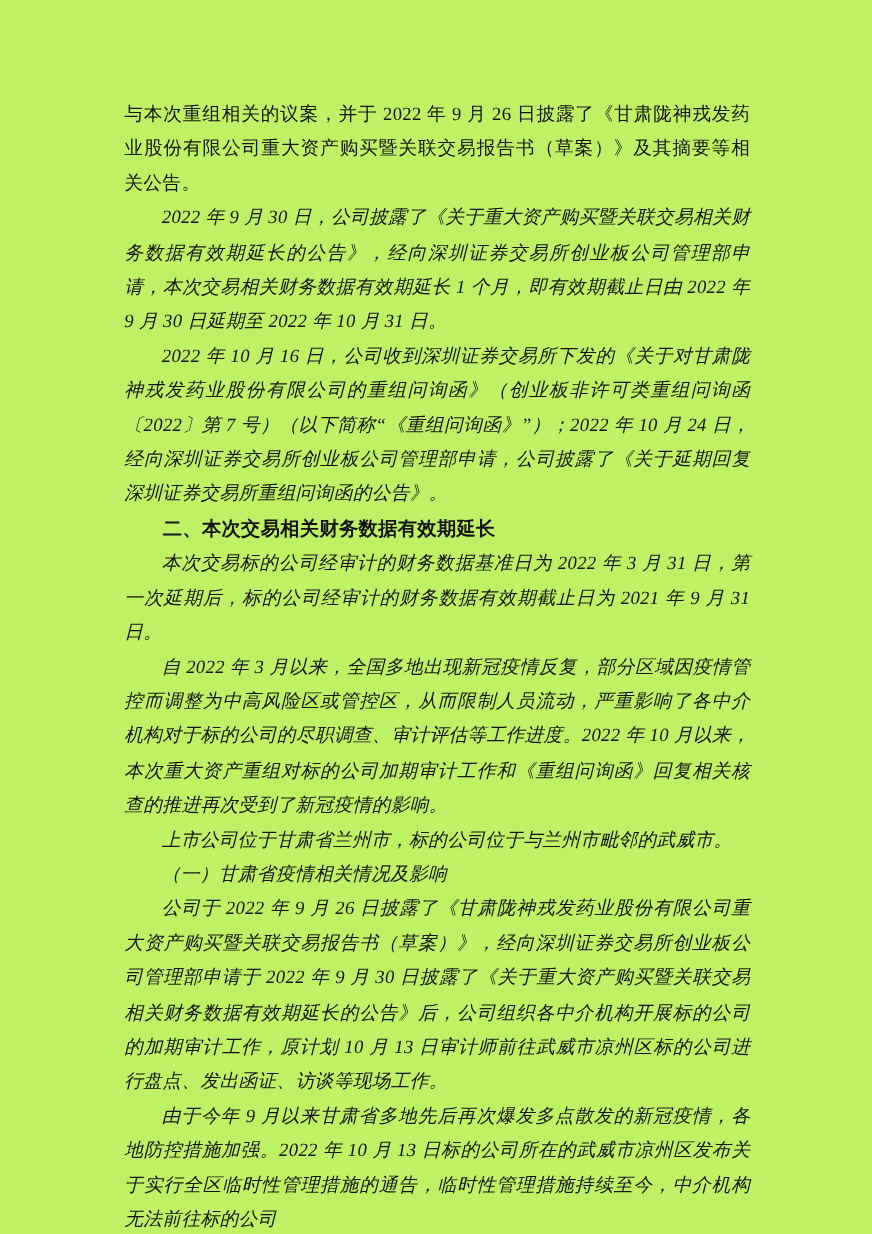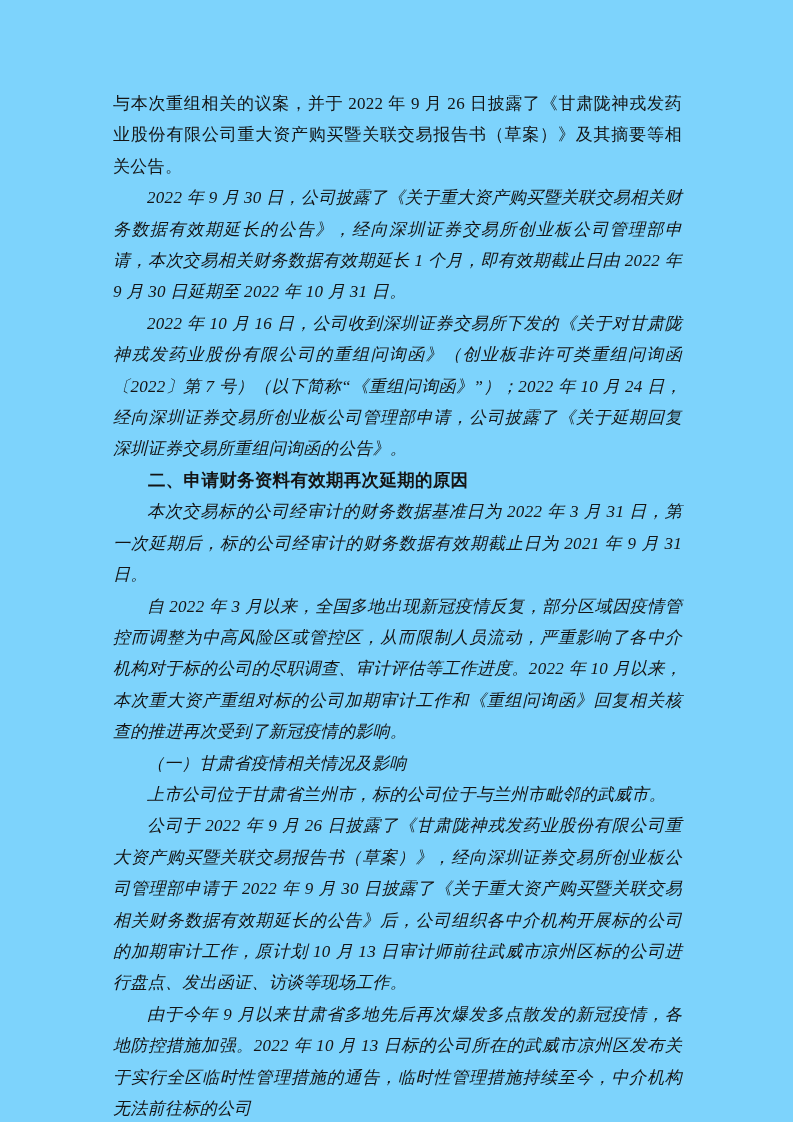--- a/index.html
+++ b/index.html
@@ -11,7 +11,7 @@
     position: relative;
     width: 793px;
     height: 1122px;
-    background: #7dd3fc;
+    background: #bef264;
     box-sizing: border-box;
     padding: 88px 111px 0 113px;
     overflow: hidden;

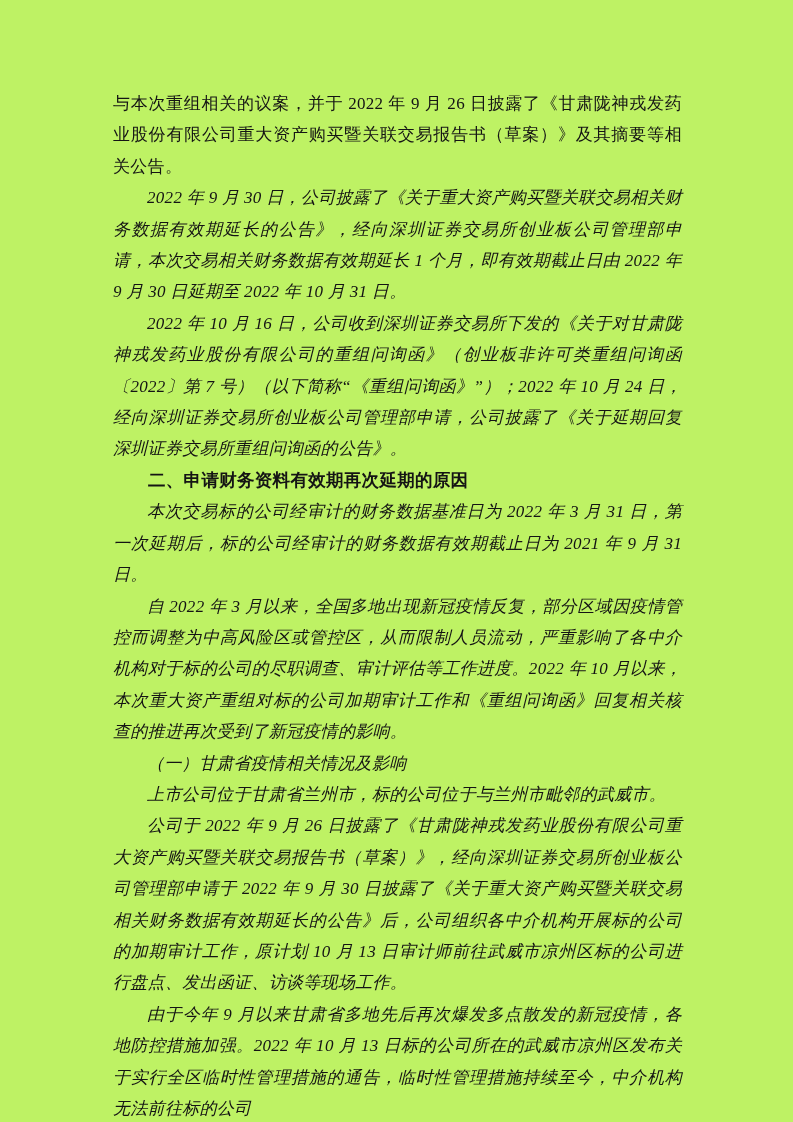--- a/index.html
+++ b/index.html
@@ -47,7 +47,7 @@
     <p class="continuation">与本次重组相关的议案，并于 2022 年 9 月 26 日披露了《甘肃陇神戎发药业股份有限公司重大资产购买暨关联交易报告书（草案）》及其摘要等相关公告。</p>
     <p class="indent">2022 年 9 月 30 日，公司披露了《关于重大资产购买暨关联交易相关财务数据有效期延长的公告》，经向深圳证券交易所创业板公司管理部申请，本次交易相关财务数据有效期延长 1 个月，即有效期截止日由 2022 年 9 月 30 日延期至 2022 年 10 月 31 日。</p>
     <p class="indent">2022 年 10 月 16 日，公司收到深圳证券交易所下发的《关于对甘肃陇神戎发药业股份有限公司的重组问询函》（创业板非许可类重组问询函〔2022〕第 7 号）（以下简称“《重组问询函》”）；2022 年 10 月 24 日，经向深圳证券交易所创业板公司管理部申请，公司披露了《关于延期回复深圳证券交易所重组问询函的公告》。</p>
-    <p class="heading">二、申请财务资料有效期再次延期的原因</p>
+    <p class="heading">二、本次交易相关财务数据有效期延长</p>
     <p class="indent">本次交易标的公司经审计的财务数据基准日为 2022 年 3 月 31 日，第一次延期后，标的公司经审计的财务数据有效期截止日为 2021 年 9 月 31 日。</p>
     <p class="indent">自 2022 年 3 月以来，全国多地出现新冠疫情反复，部分区域因疫情管控而调整为中高风险区或管控区，从而限制人员流动，严重影响了各中介机构对于标的公司的尽职调查、审计评估等工作进度。2022 年 10 月以来，本次重大资产重组对标的公司加期审计工作和《重组问询函》回复相关核查的推进再次受到了新冠疫情的影响。</p>
     <p class="indent">（一）甘肃省疫情相关情况及影响</p>

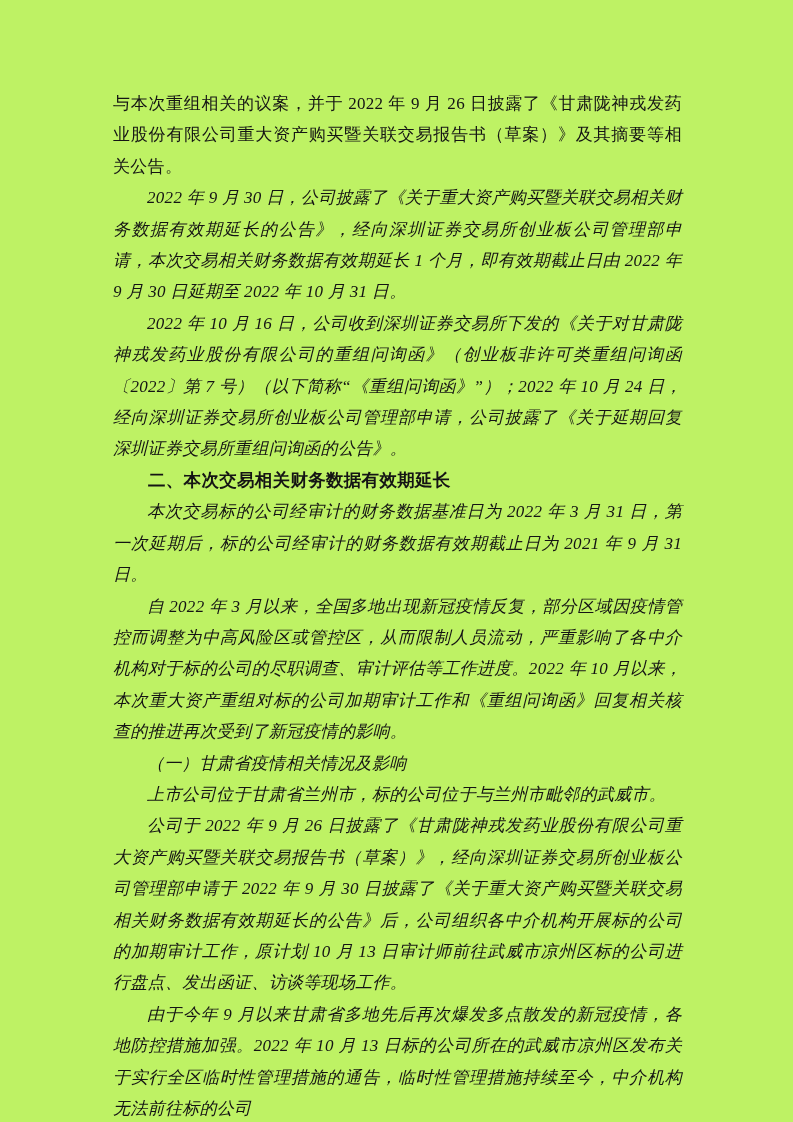--- a/index.html
+++ b/index.html
@@ -50,8 +50,8 @@
     <p class="heading">二、本次交易相关财务数据有效期延长</p>
     <p class="indent">本次交易标的公司经审计的财务数据基准日为 2022 年 3 月 31 日，第一次延期后，标的公司经审计的财务数据有效期截止日为 2021 年 9 月 31 日。</p>
     <p class="indent">自 2022 年 3 月以来，全国多地出现新冠疫情反复，部分区域因疫情管控而调整为中高风险区或管控区，从而限制人员流动，严重影响了各中介机构对于标的公司的尽职调查、审计评估等工作进度。2022 年 10 月以来，本次重大资产重组对标的公司加期审计工作和《重组问询函》回复相关核查的推进再次受到了新冠疫情的影响。</p>
+    <p class="indent">上市公司位于甘肃省兰州市，标的公司位于与兰州市毗邻的武威市。</p>
     <p class="indent">（一）甘肃省疫情相关情况及影响</p>
-    <p class="indent">上市公司位于甘肃省兰州市，标的公司位于与兰州市毗邻的武威市。</p>
     <p class="indent">公司于 2022 年 9 月 26 日披露了《甘肃陇神戎发药业股份有限公司重大资产购买暨关联交易报告书（草案）》，经向深圳证券交易所创业板公司管理部申请于 2022 年 9 月 30 日披露了《关于重大资产购买暨关联交易相关财务数据有效期延长的公告》后，公司组织各中介机构开展标的公司的加期审计工作，原计划 10 月 13 日审计师前往武威市凉州区标的公司进行盘点、发出函证、访谈等现场工作。</p>
     <p class="indent">由于今年 9 月以来甘肃省多地先后再次爆发多点散发的新冠疫情，各地防控措施加强。2022 年 10 月 13 日标的公司所在的武威市凉州区发布关于实行全区临时性管理措施的通告，临时性管理措施持续至今，中介机构无法前往标的公司</p>
   </div>

